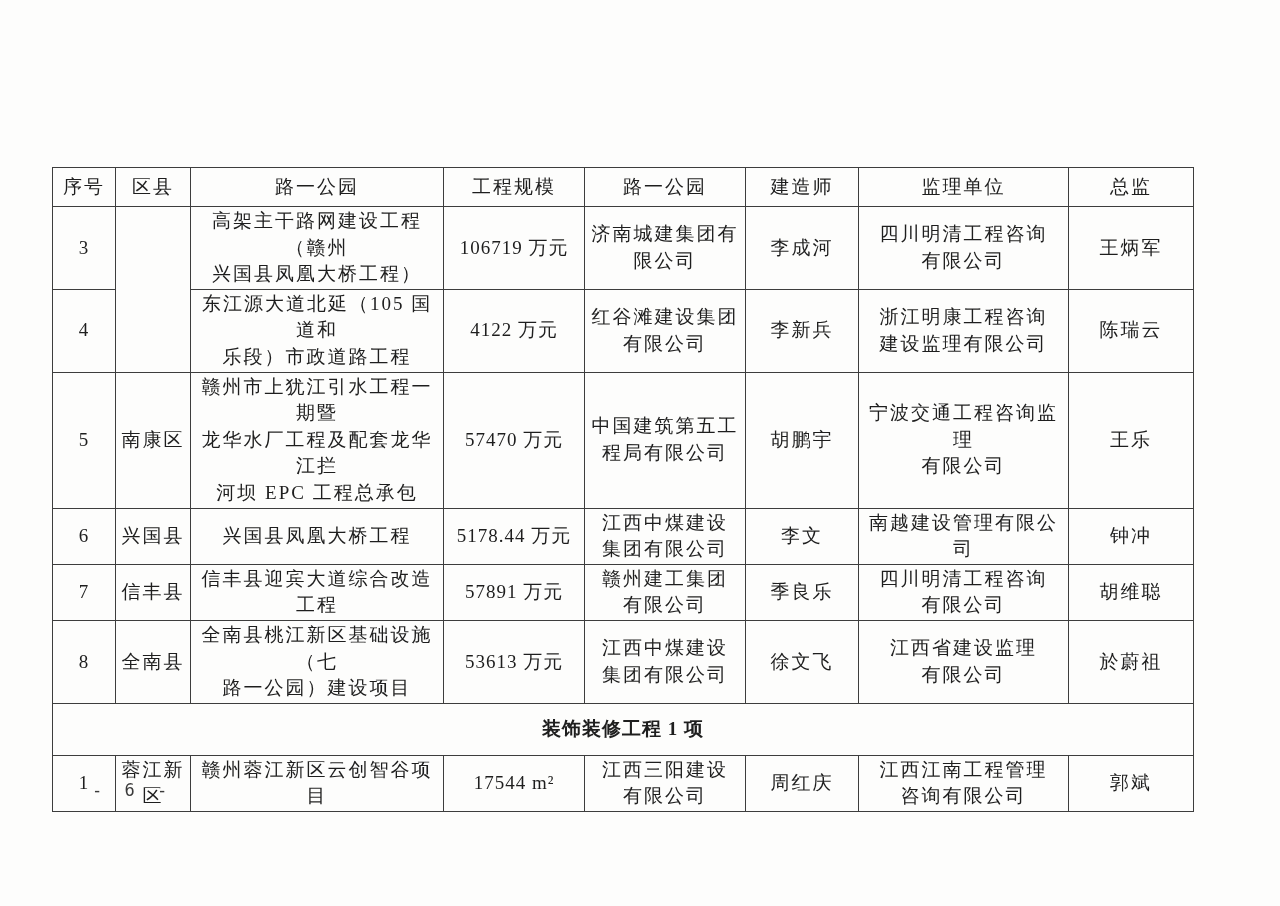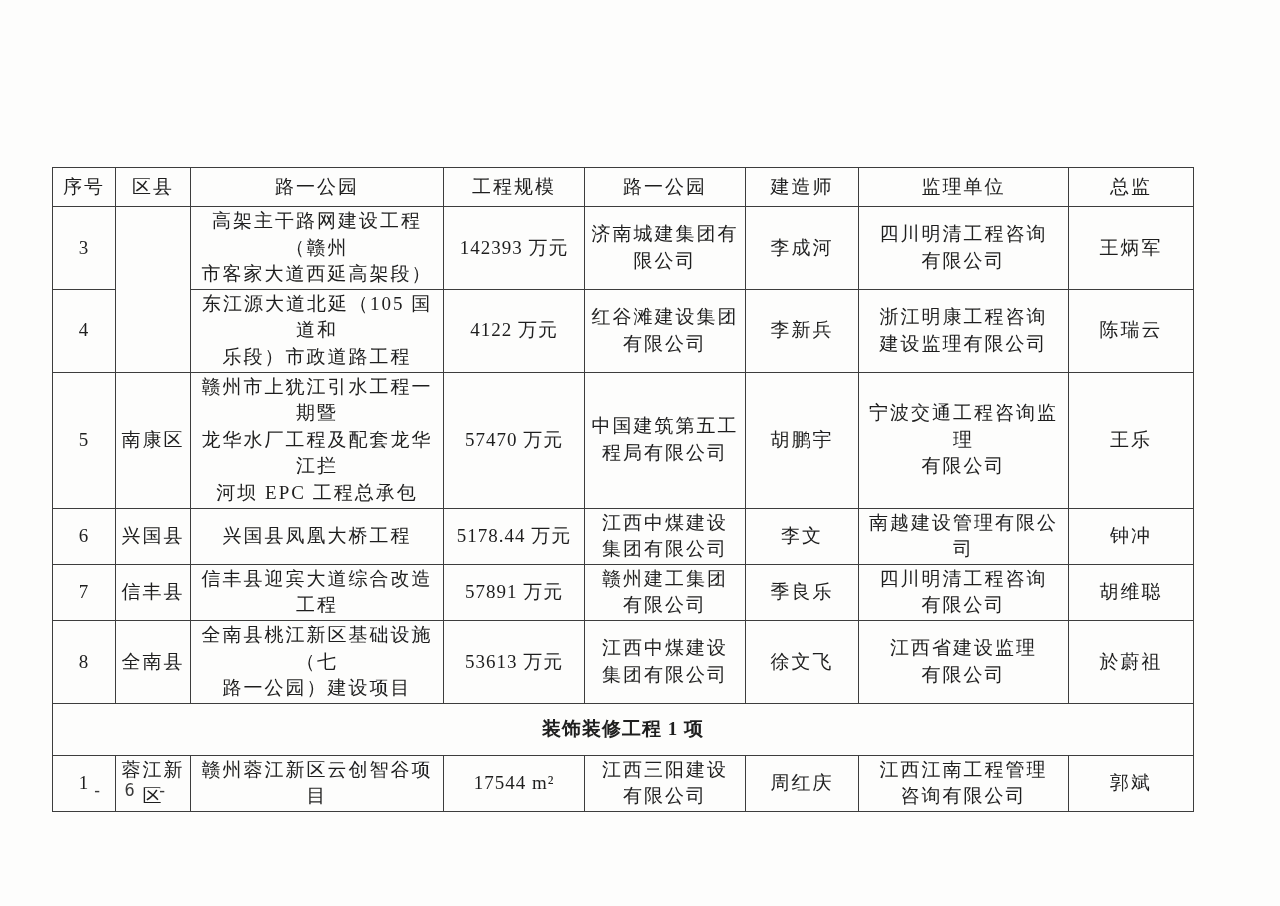--- a/index.html
+++ b/index.html
@@ -88,7 +88,7 @@
         <td class="num-cell">3</td>
         <td rowspan="2"></td>
         <td>高架主干路网建设工程（赣州
-市客家大道西延高架段）</td>
+兴国县凤凰大桥工程）</td>
         <td class="num-cell">142393 万元</td>
         <td>济南城建集团有
 限公司</td>

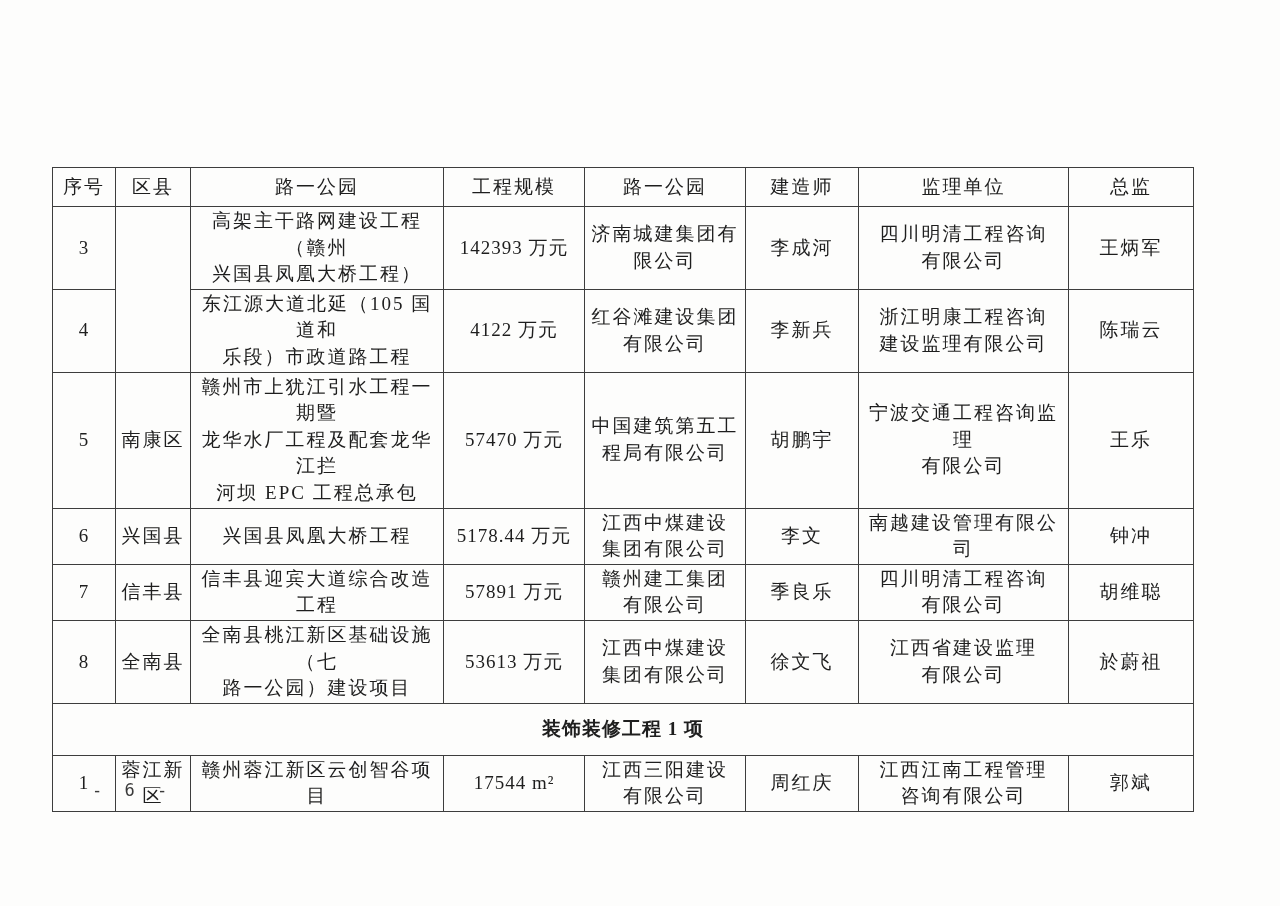--- a/index.html
+++ b/index.html
@@ -89,7 +89,7 @@
         <td rowspan="2"></td>
         <td>高架主干路网建设工程（赣州
 兴国县凤凰大桥工程）</td>
-        <td class="num-cell">142393 万元</td>
+        <td class="num-cell">106719 万元</td>
         <td>济南城建集团有
 限公司</td>
         <td>李成河</td>

